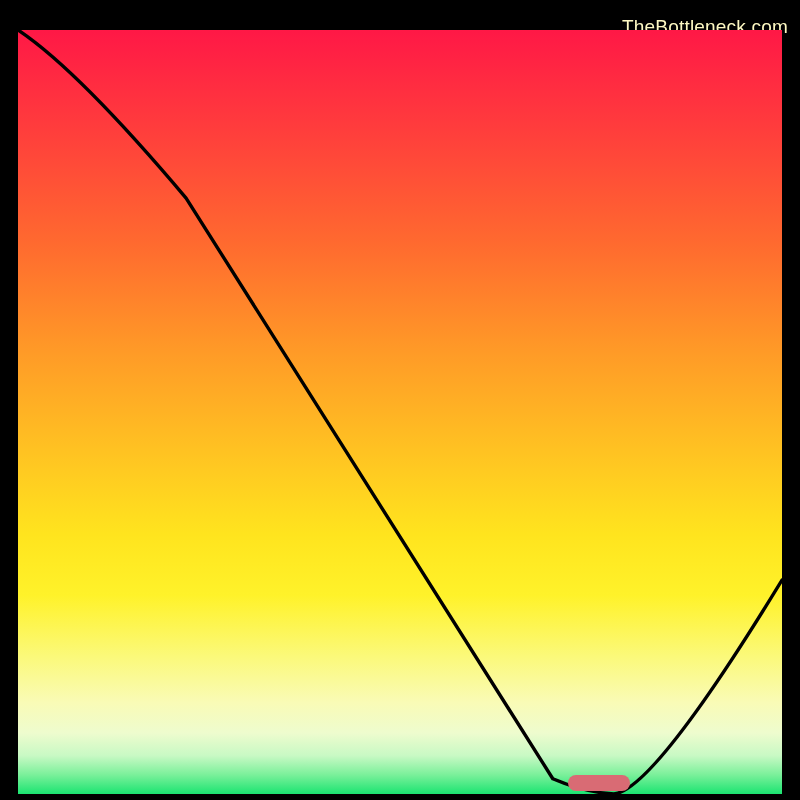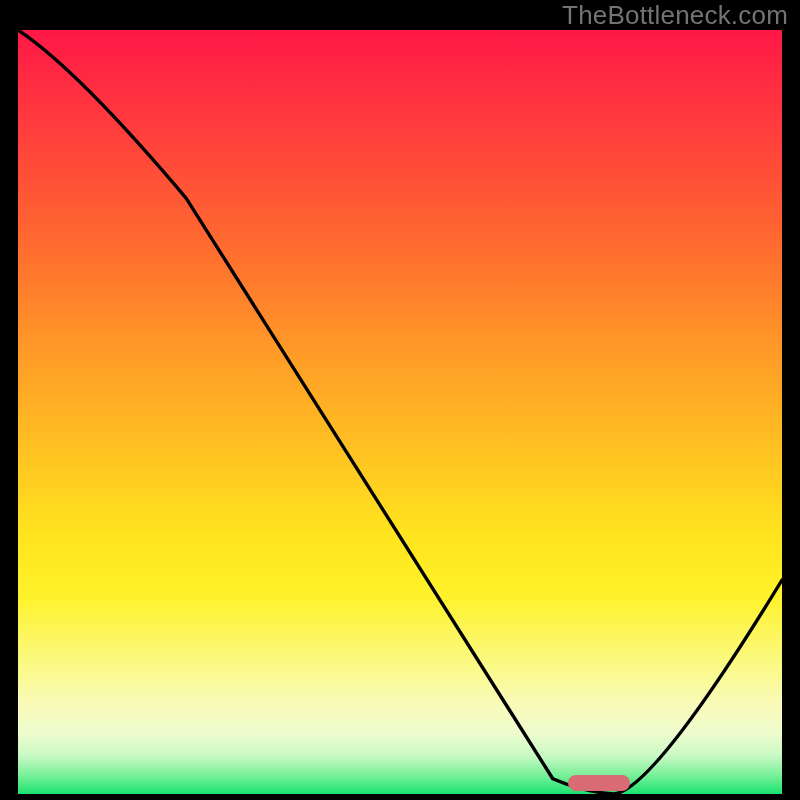--- a/index.html
+++ b/index.html
@@ -61,10 +61,10 @@
   }
   .watermark {
     position: absolute;
-    top: 0;
+    top: 16px;
     right: 12px;
-    color: #737373;
-    font-size: 26px;
+    color: #fef9c3;
+    font-size: 19px;
     font-weight: 500;
     letter-spacing: 0.2px;
     user-select: none;

